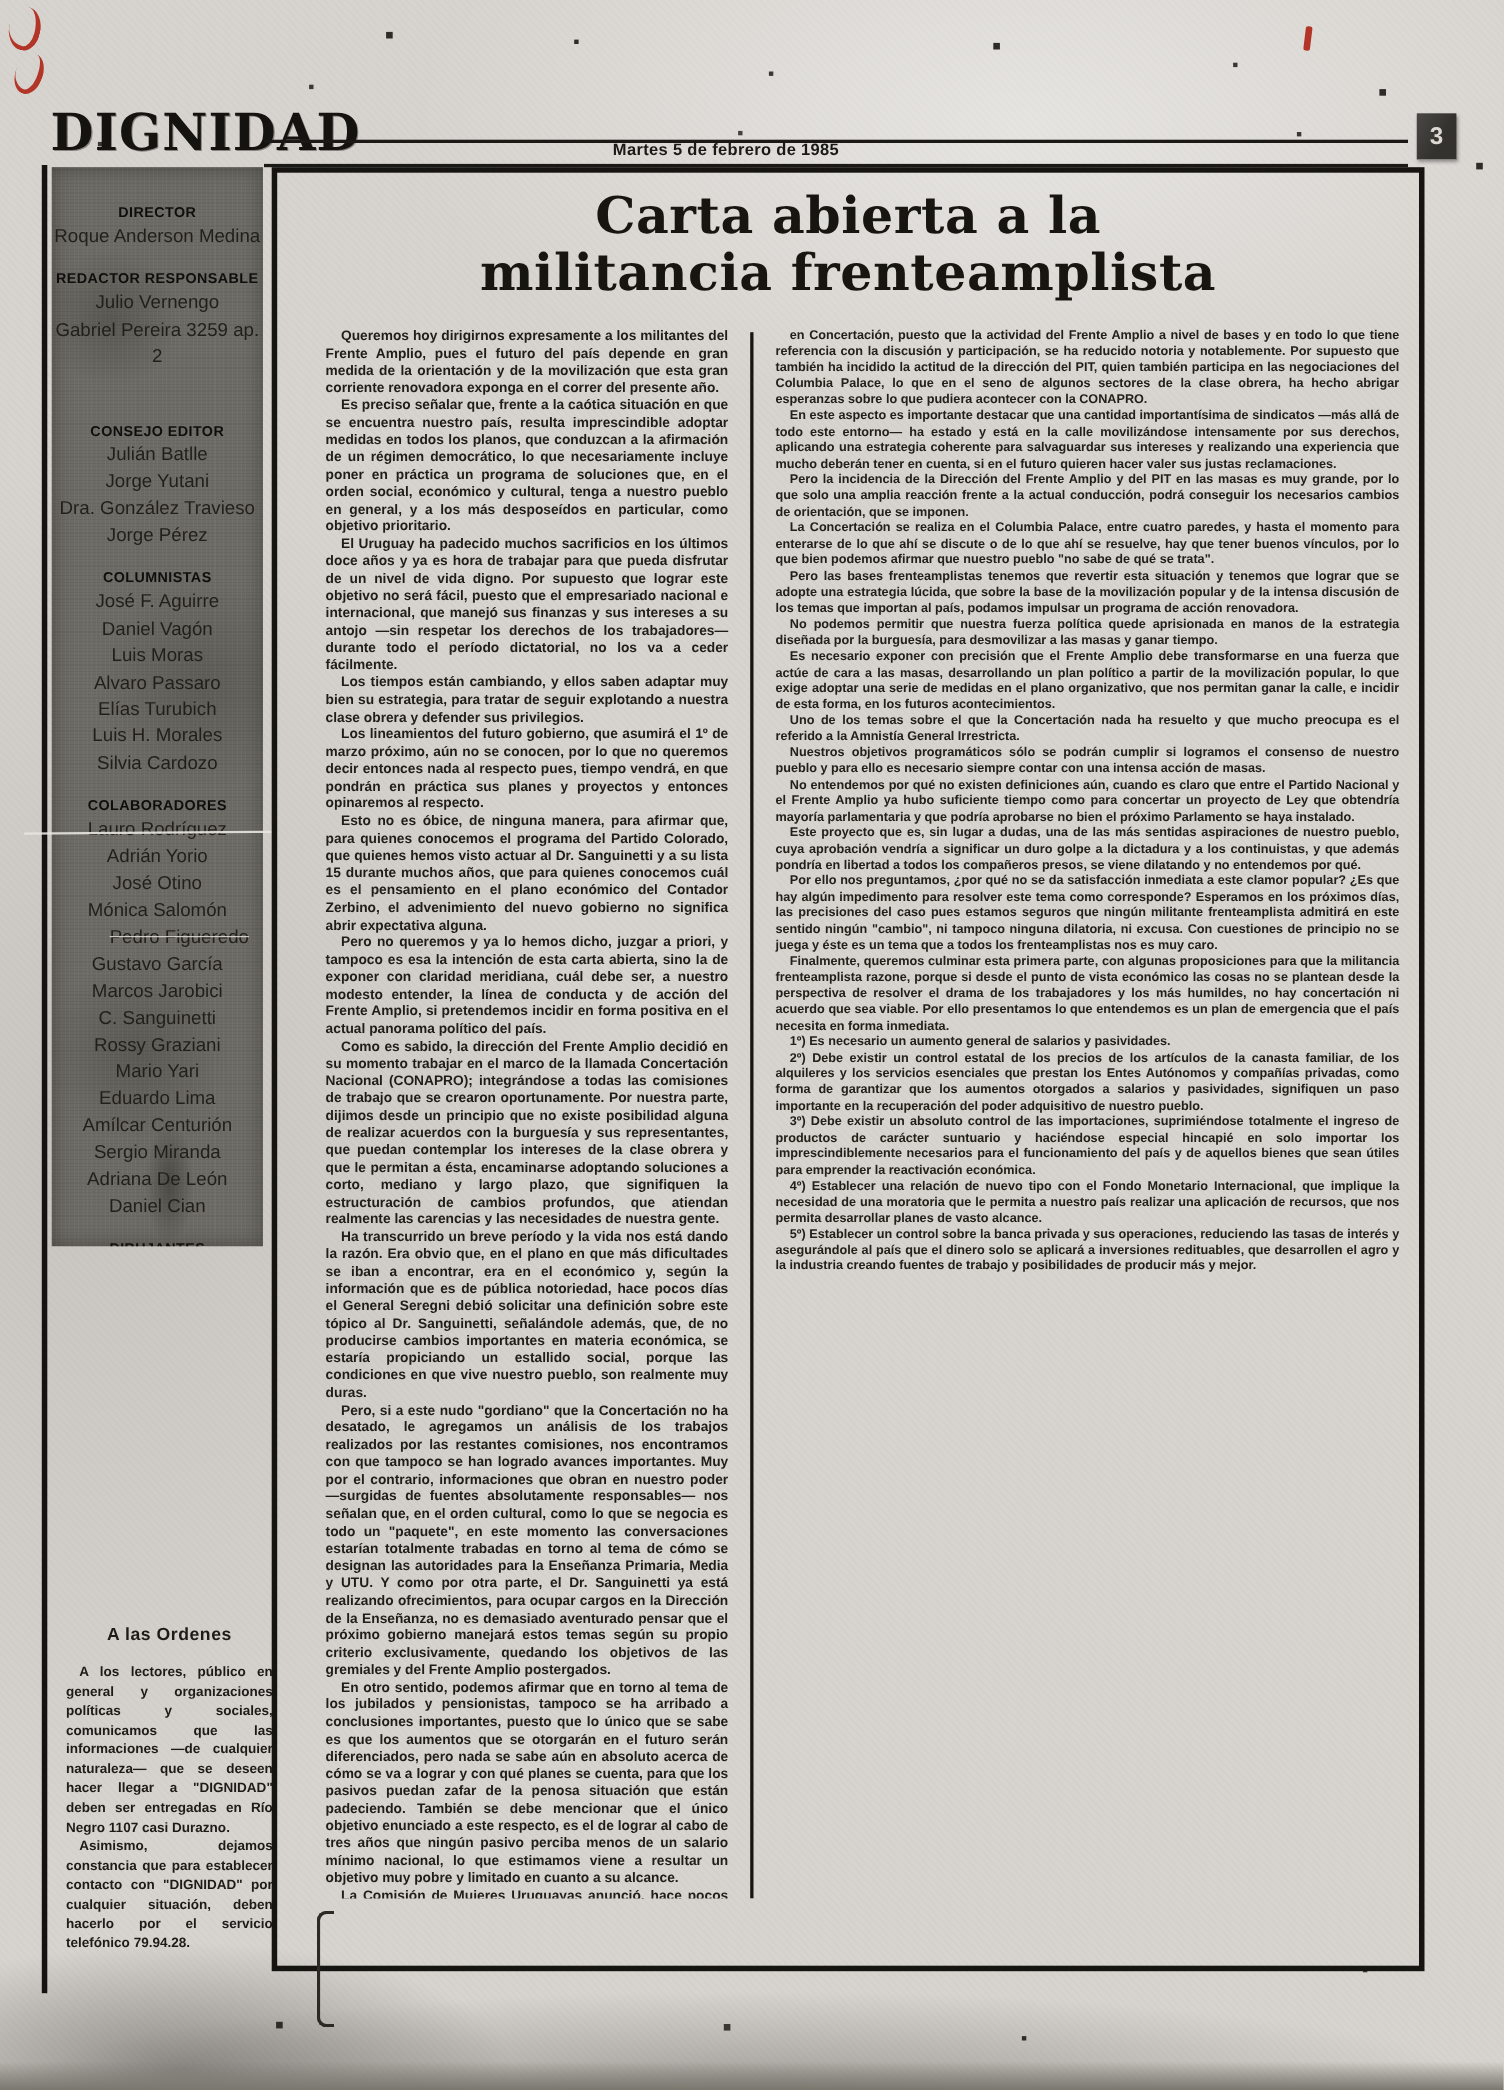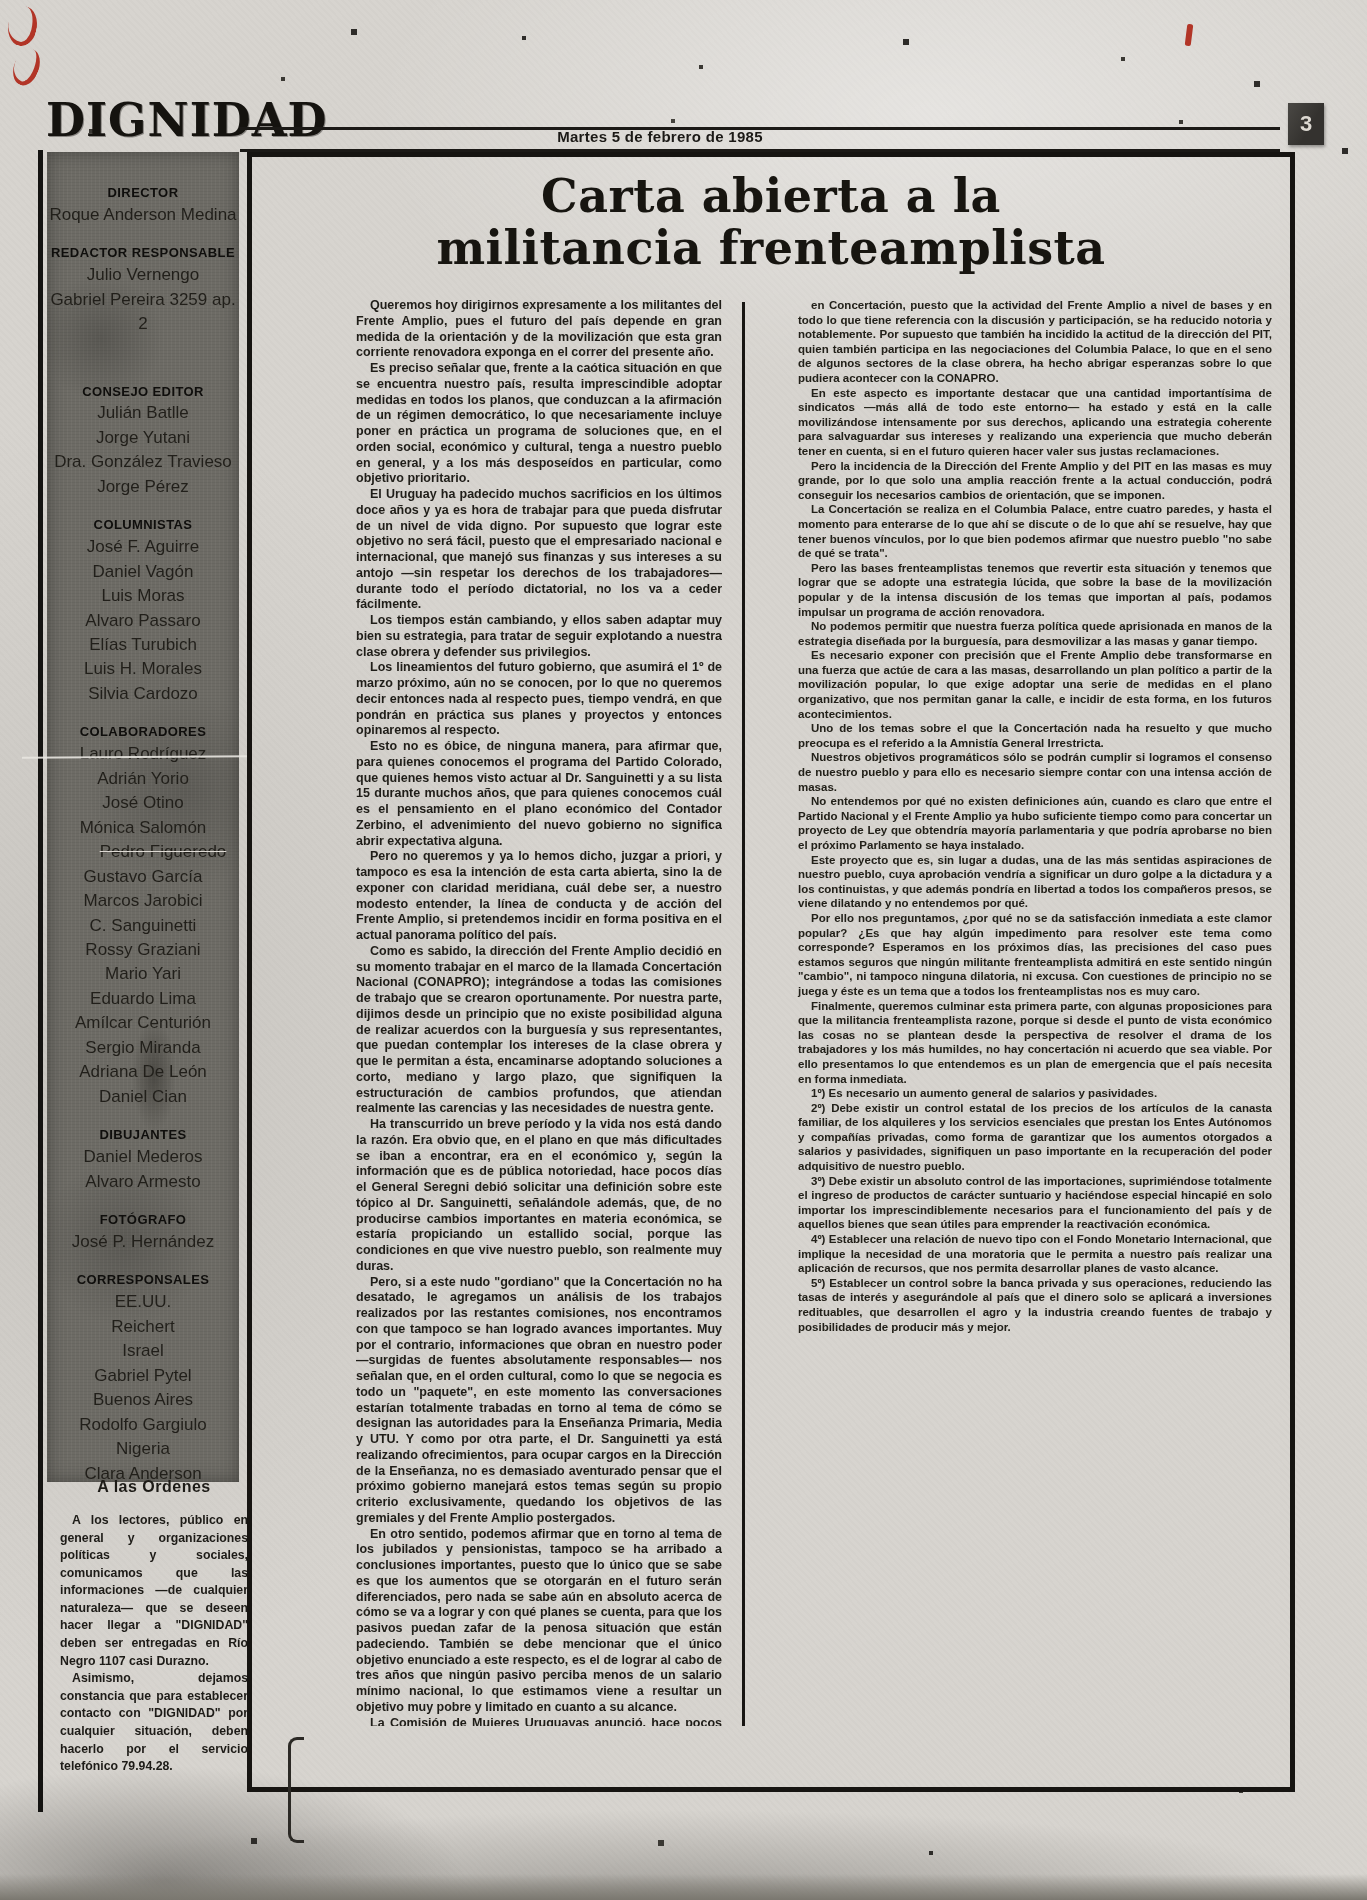--- a/index.html
+++ b/index.html
@@ -57,7 +57,7 @@
   
   .left-rule{position:absolute;left:38px;top:150px;width:5px;height:1662px;background:#141311;}
   .masthead{
-    position:absolute;left:47px;top:152px;width:192px;height:1330px;
+    position:absolute;left:47px;top:152px;width:192px;height:981px;
     background-color:#6d6b65;
     background-image:
       radial-gradient(circle 90px at 28% 14%, rgba(0,0,0,.18), transparent 70%),

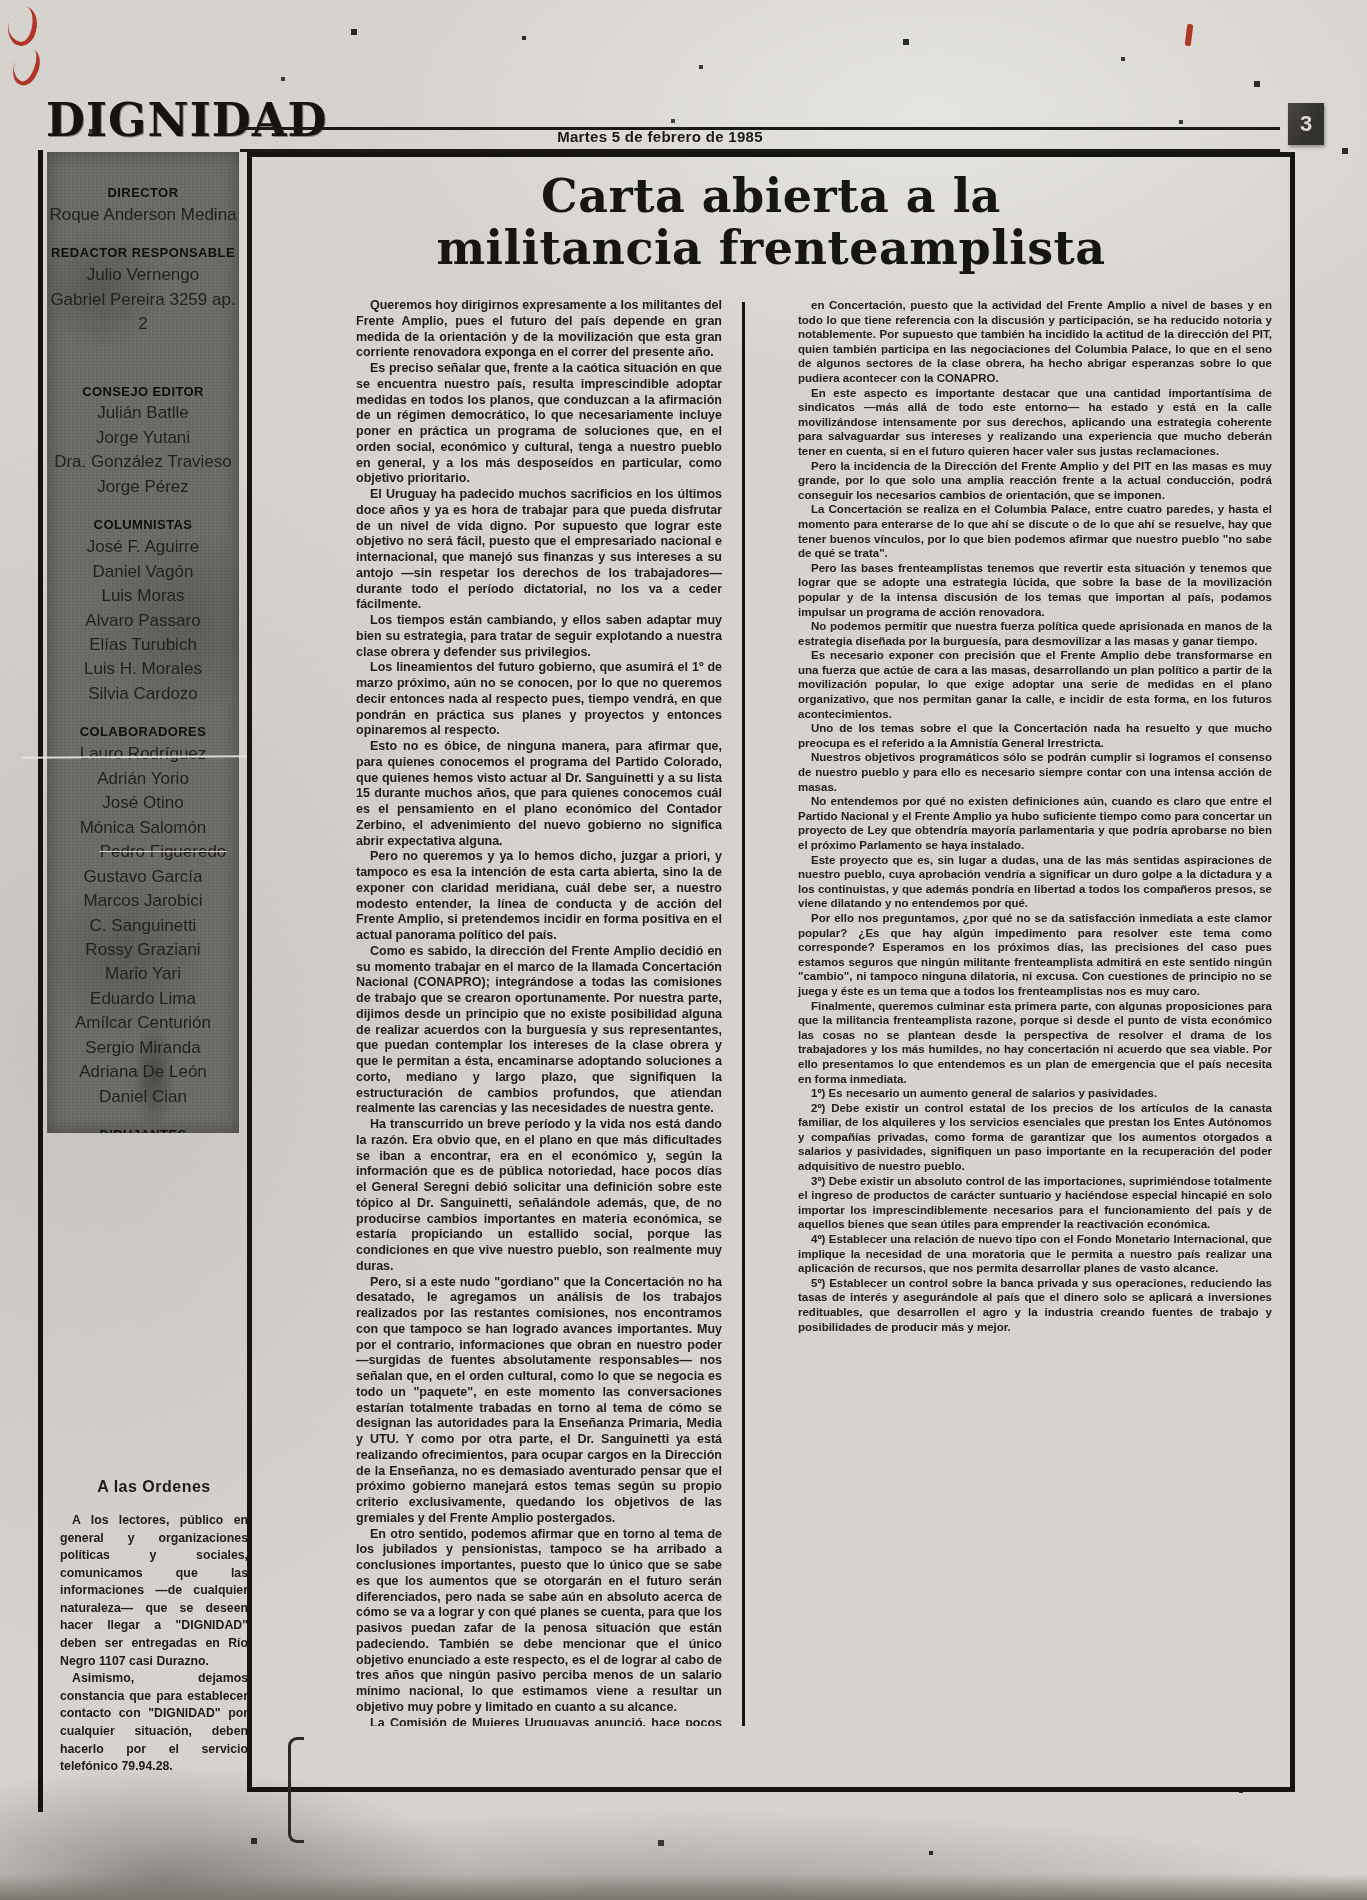--- a/index.html
+++ b/index.html
@@ -94,7 +94,7 @@
     font-size:46px;line-height:1.12;color:#171510;
     letter-spacing:.5px;
   }
-  .cols{display:flex;padding:24px 18px 0 104px;height:1452px;overflow:hidden;box-sizing:border-box;justify-content:space-between;}
+  .cols{display:flex;padding:24px 18px 0 44px;height:1452px;overflow:hidden;box-sizing:border-box;justify-content:space-between;}
   .col-left{width:366px;flex-shrink:0;}
   .vdiv{width:3px;background:#171512;margin:4px 20px 0 20px;flex-shrink:0;}
   .col-right{flex:1;min-width:0;margin-left:33px;}

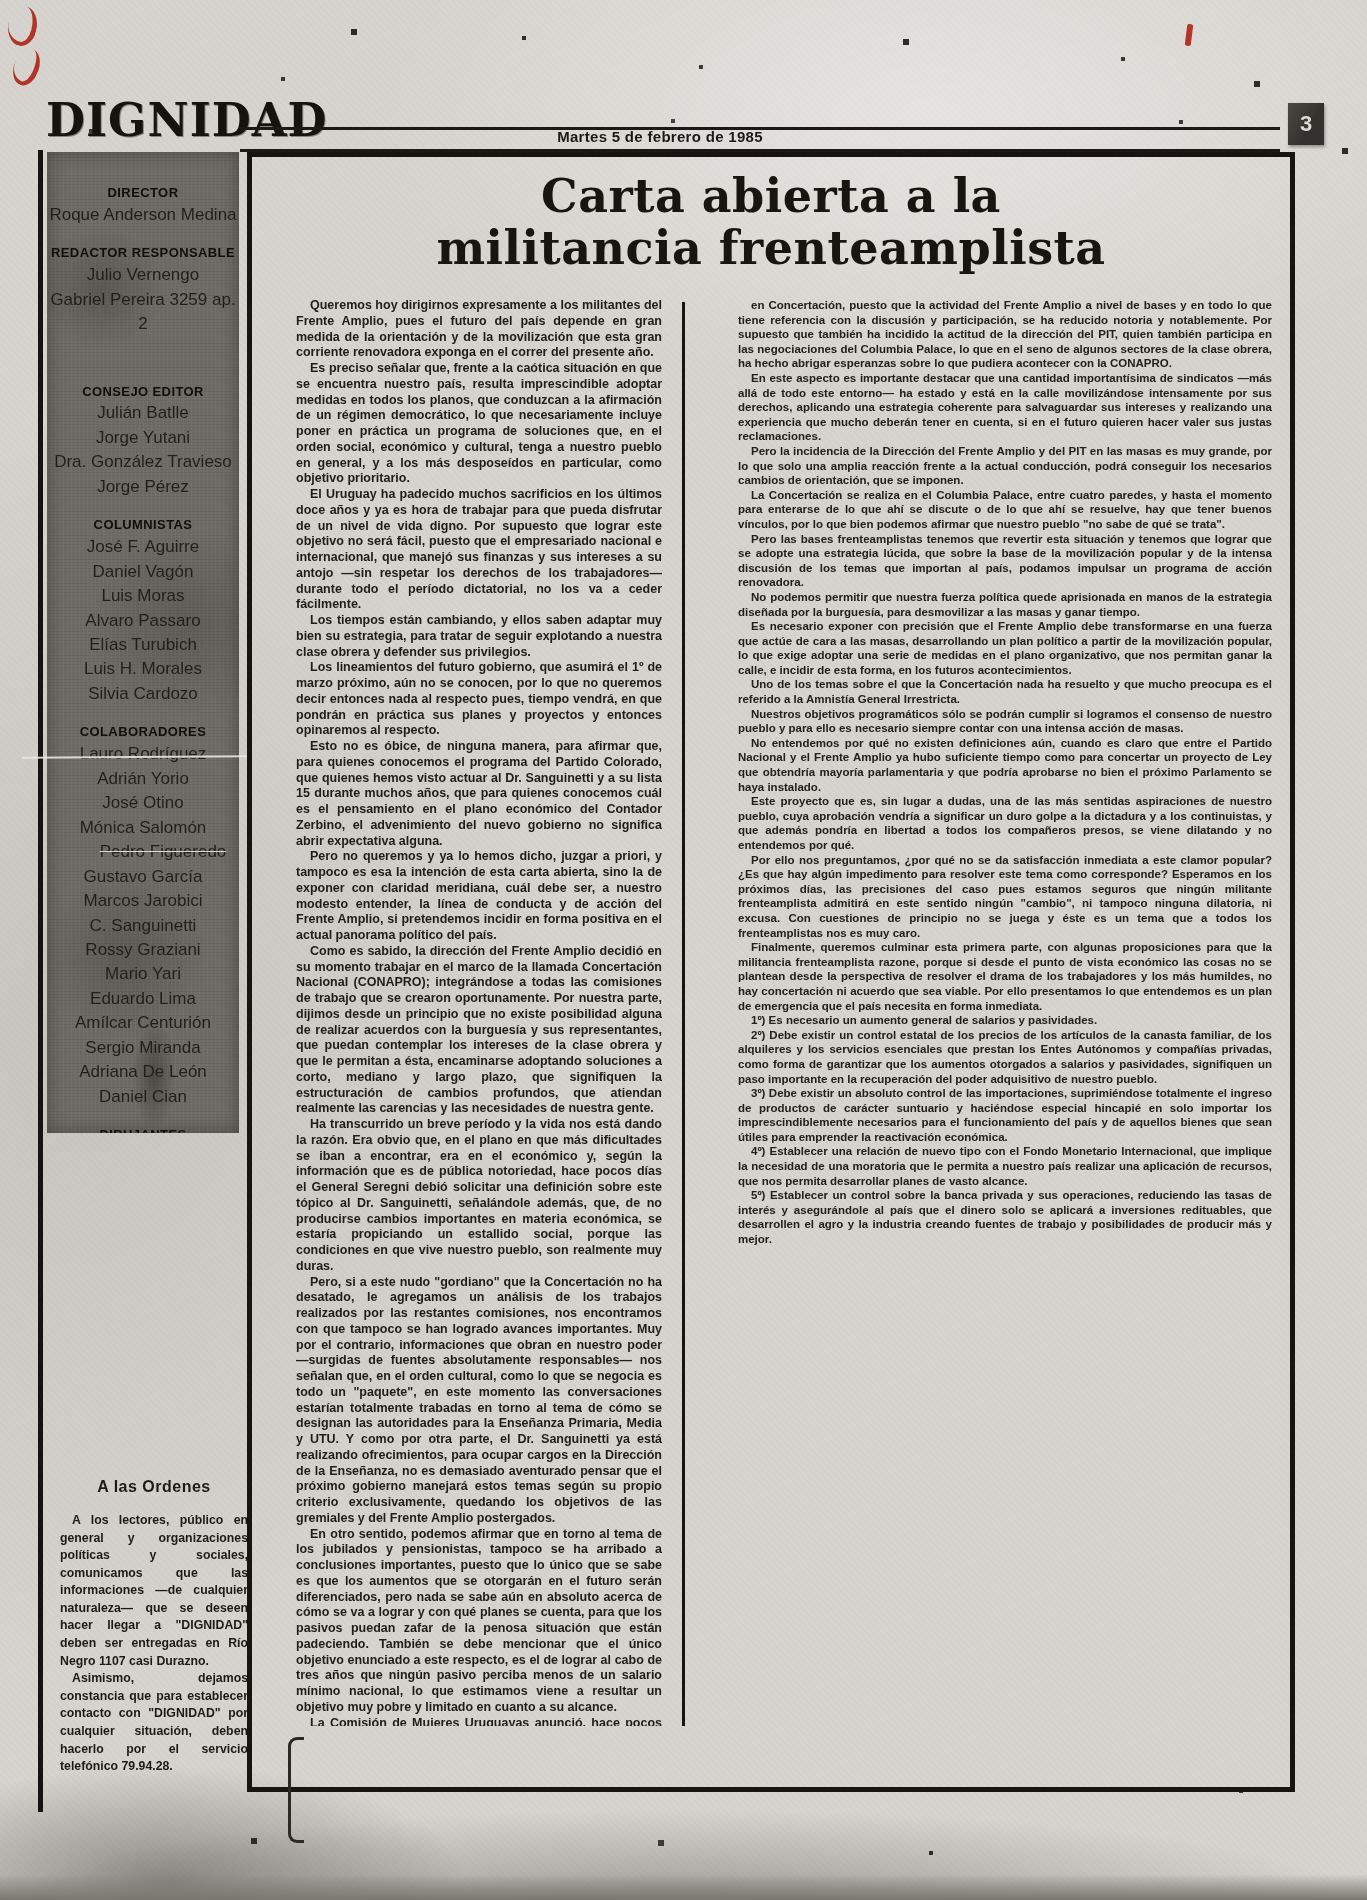--- a/index.html
+++ b/index.html
@@ -97,7 +97,7 @@
   .cols{display:flex;padding:24px 18px 0 44px;height:1452px;overflow:hidden;box-sizing:border-box;justify-content:space-between;}
   .col-left{width:366px;flex-shrink:0;}
   .vdiv{width:3px;background:#171512;margin:4px 20px 0 20px;flex-shrink:0;}
-  .col-right{flex:1;min-width:0;margin-left:33px;}
+  .col-right{flex:1;min-width:0;}
   .col-left .para{margin:0;font-size:12.5px;line-height:1.26;font-weight:bold;color:#1f1d18;text-align:justify;text-indent:14px;}
   .col-right .para{margin:0;font-size:11.5px;line-height:1.27;font-weight:bold;color:#222019;text-align:justify;text-indent:13px;}
   .bracket{position:absolute;left:288px;top:1737px;width:13px;height:100px;

